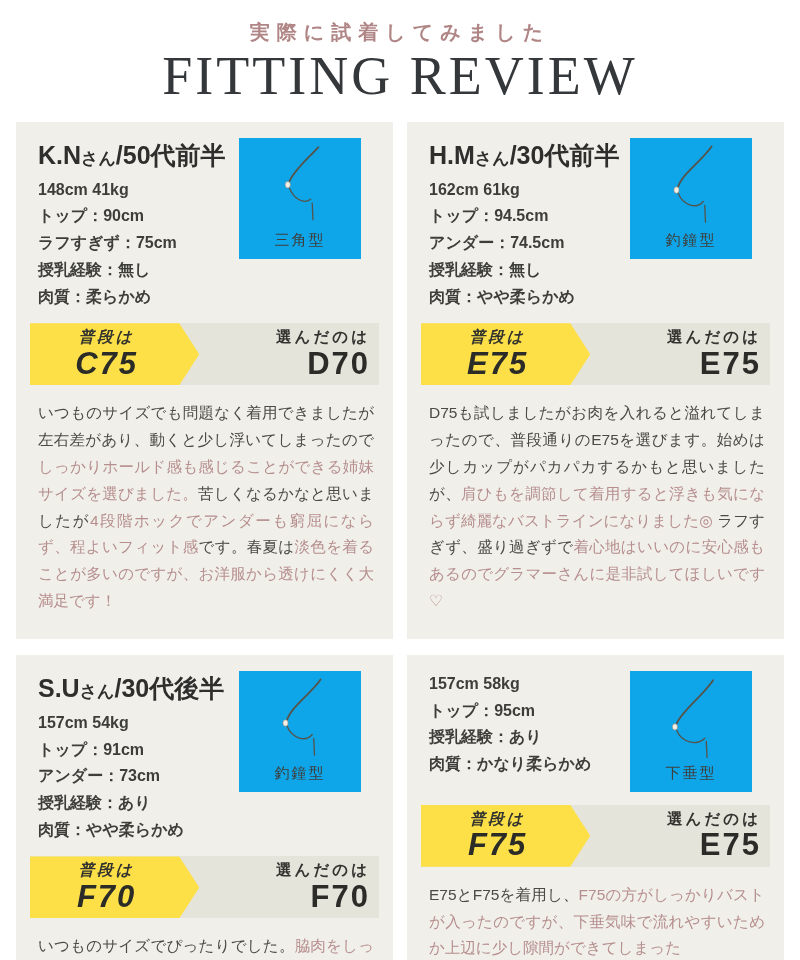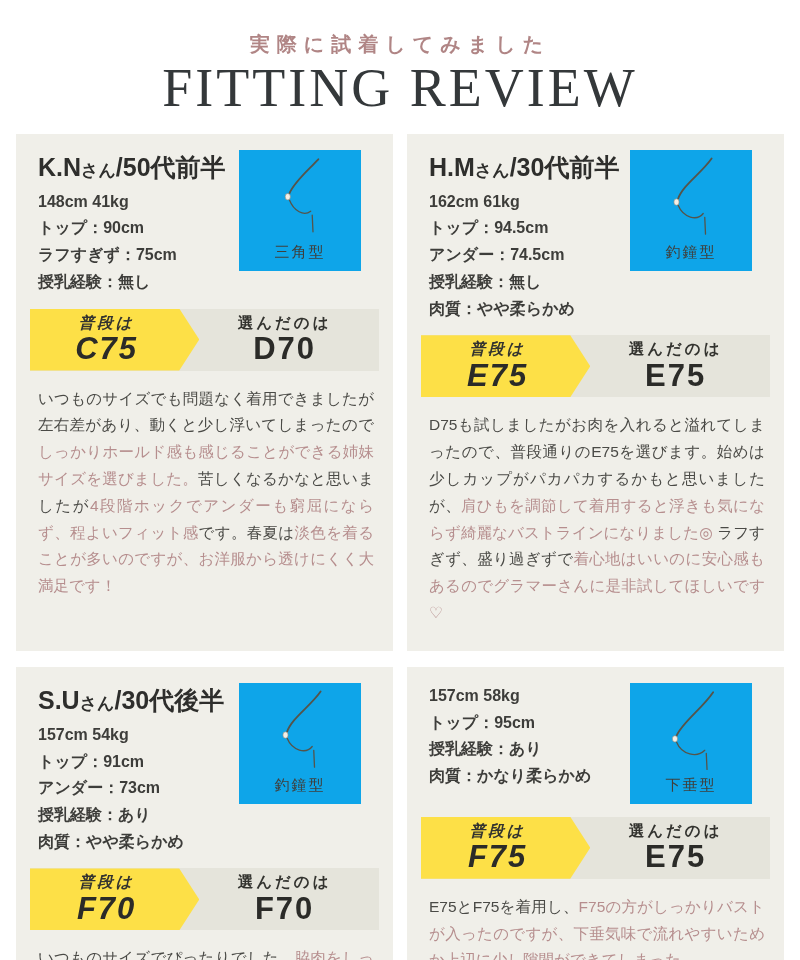--- a/index.html
+++ b/index.html
@@ -8,7 +8,7 @@
     font-family:"Liberation Sans","DejaVu Sans",sans-serif;
     -webkit-font-smoothing:antialiased;
   }
-  .header{padding-top:20px;text-align:center;margin-top:12px;}
+  .header{padding-top:20px;text-align:center;}
   .subtitle{
     font-size:20px;font-weight:700;letter-spacing:7px;
     color:#b08585;line-height:1.2;

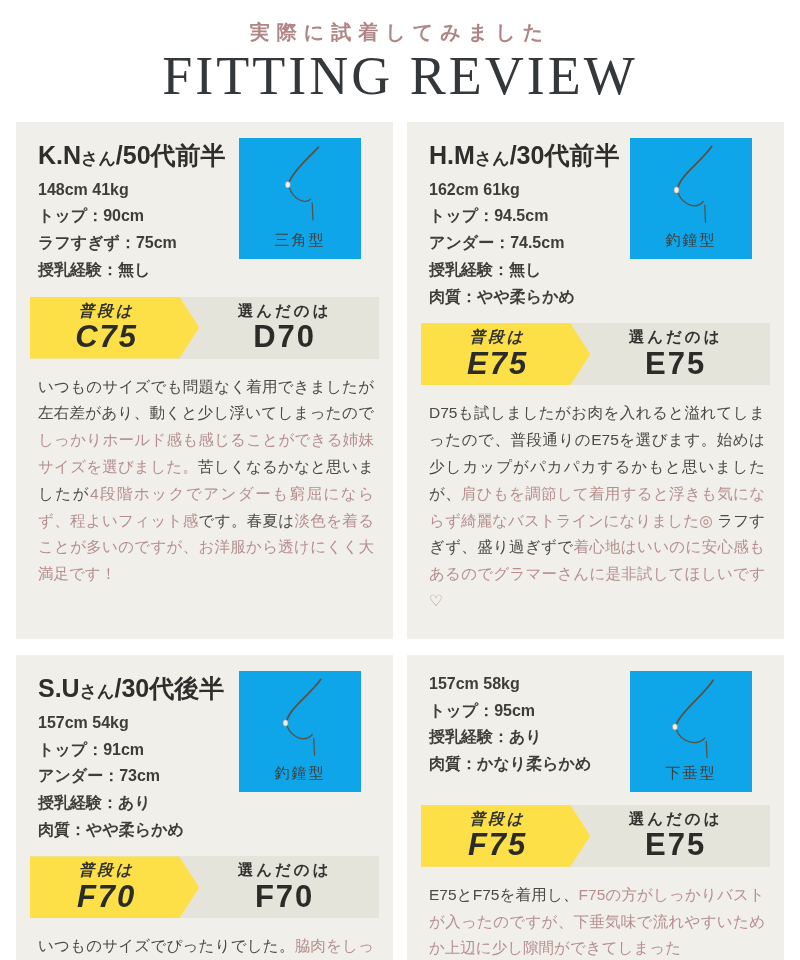--- a/index.html
+++ b/index.html
@@ -89,6 +89,7 @@
             <div class="stat-row">トップ：90cm</div>
             <div class="stat-row">ラフすぎず：75cm</div>
             <div class="stat-row">授乳経験：無し</div>
+            <div class="stat-row">肉質：柔らかめ</div>
           </div>
       </div>
       <div class="illust">

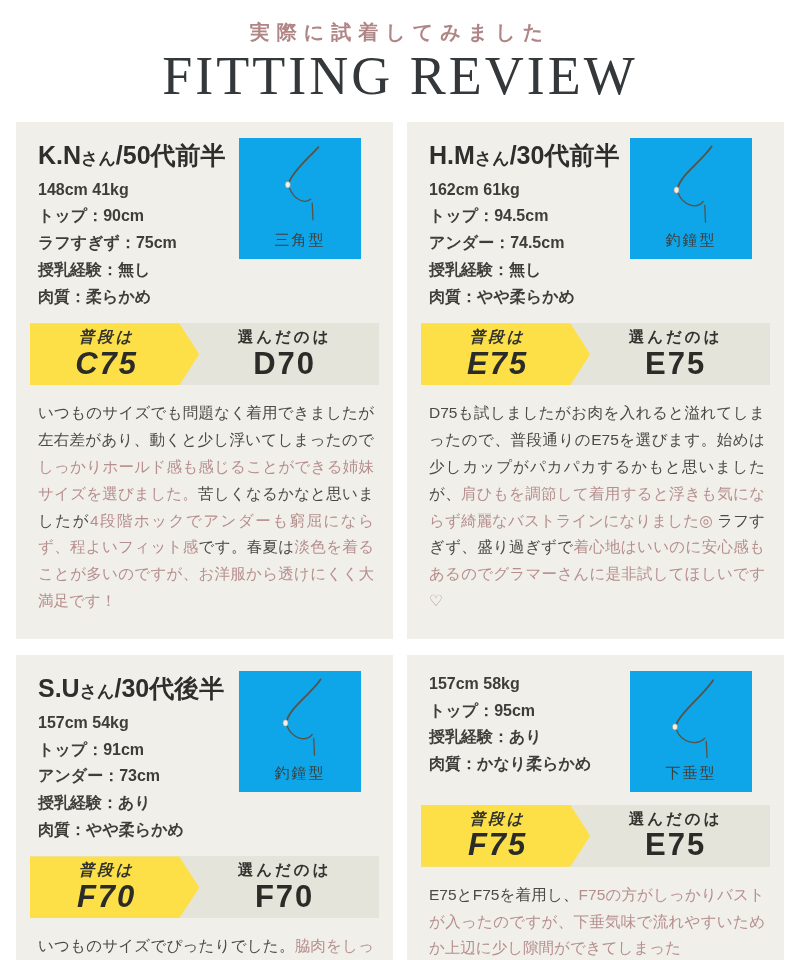--- a/index.html
+++ b/index.html
@@ -53,7 +53,7 @@
     padding-right:16px;box-sizing:border-box;font-style:italic;
   }
   .banner-right{
-    flex:1;display:flex;flex-direction:column;justify-content:center;align-items:center;
+    flex:1;display:flex;flex-direction:column;justify-content:center;align-items:flex-end;
     padding-right:9px;
   }
   .banner-label{font-size:15.5px;font-weight:700;letter-spacing:3px;color:#33332f;line-height:1.25;}

